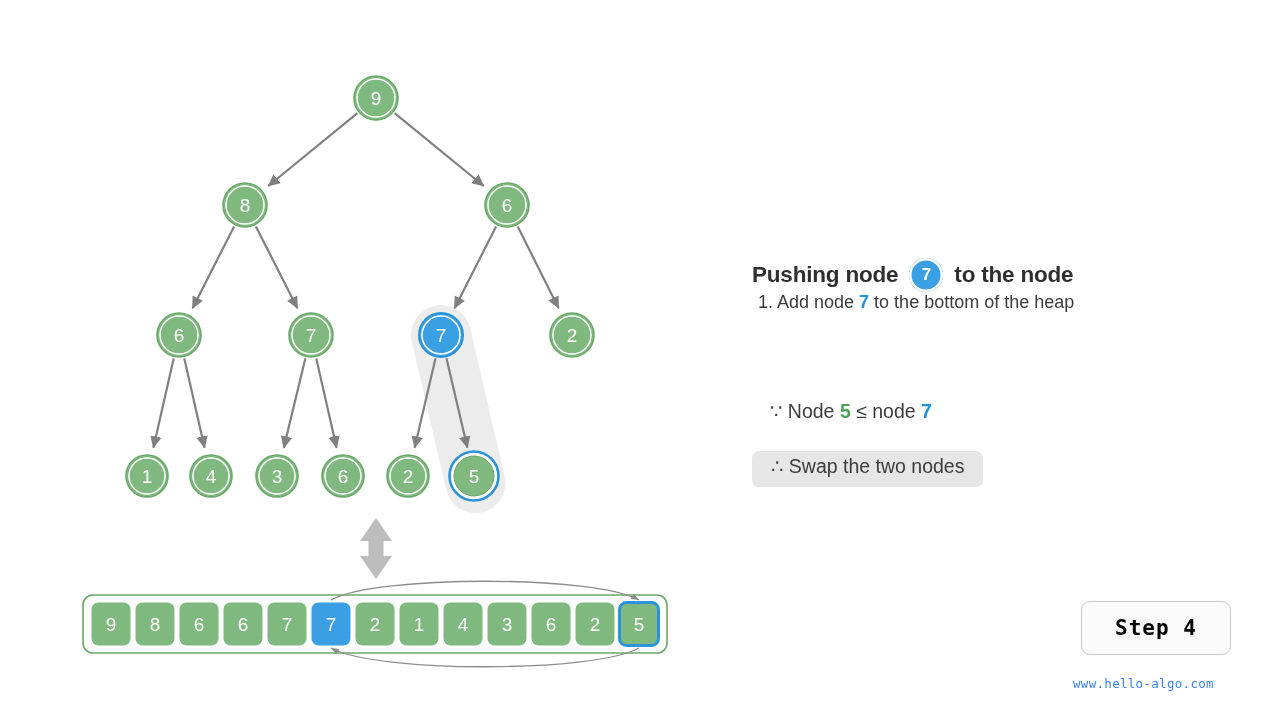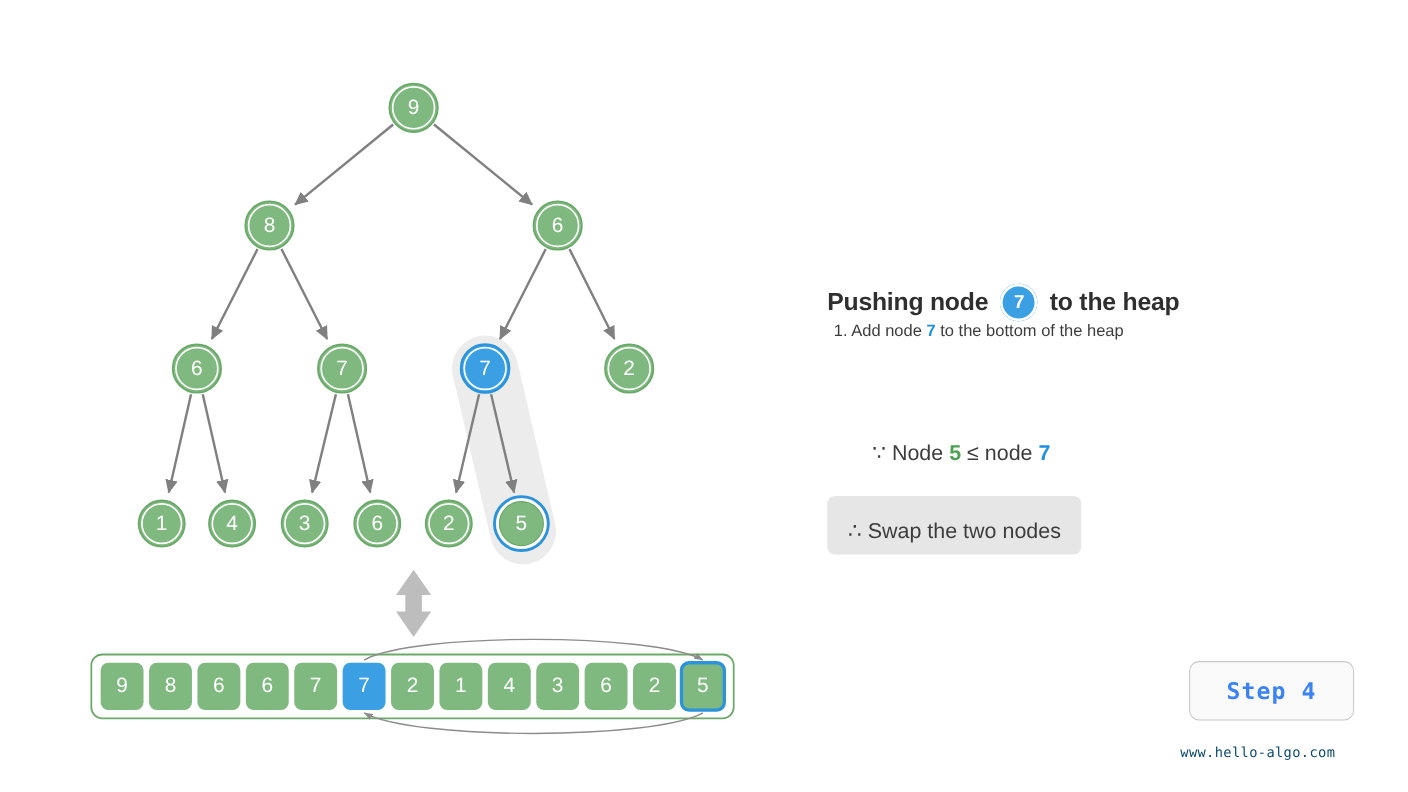--- a/index.html
+++ b/index.html
@@ -306,7 +306,7 @@
     <span class="title-chip">
       <span>7</span>
     </span>
-    <span>to the heap</span>
+    <span>to the node</span>
   </div>
 
   <div class="step-line" id="step-line-1">

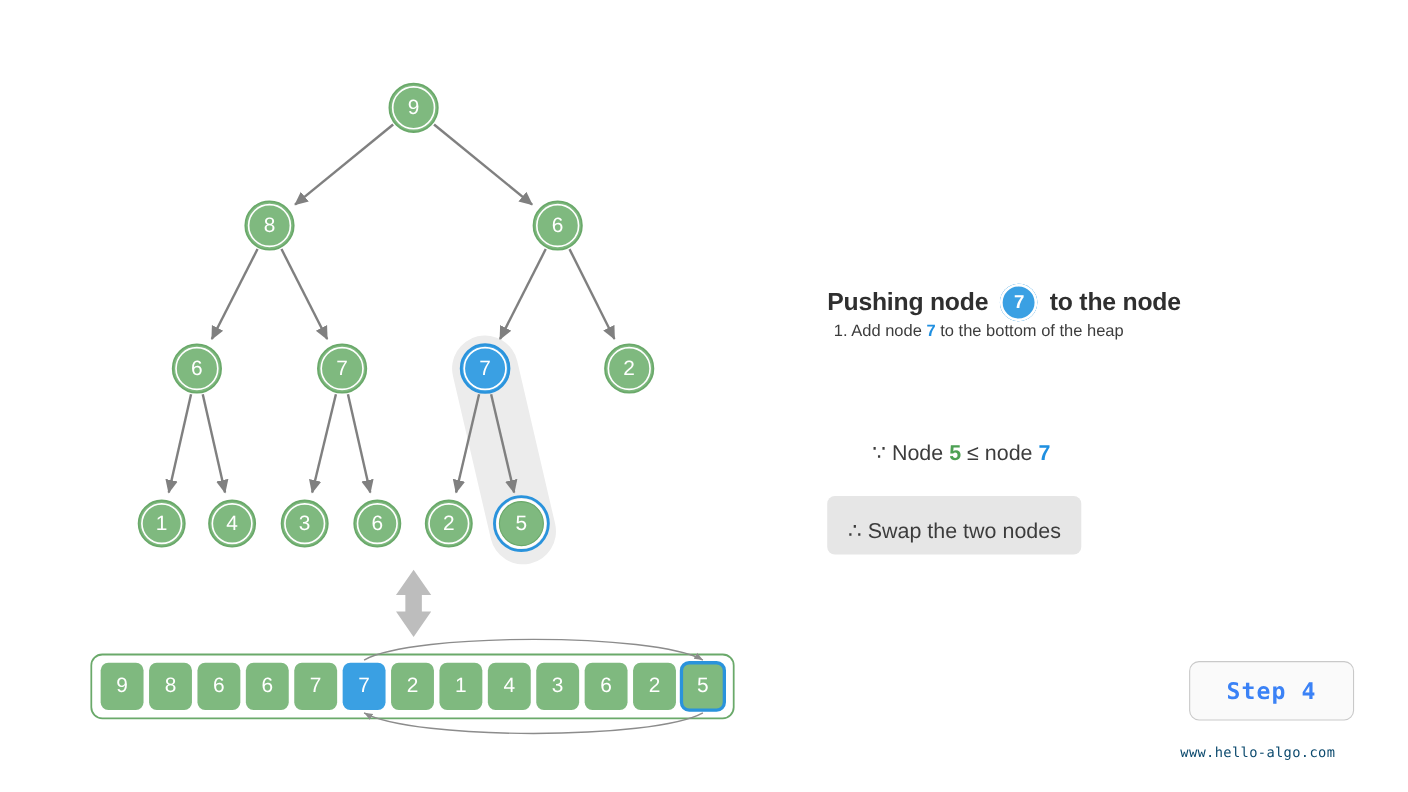--- a/index.html
+++ b/index.html
@@ -71,7 +71,7 @@
   .step-line {
     position: absolute;
     left: 6px;
-    font-size: 15px;
+    font-size: 18px;
     color: #3c3c3c;
     white-space: nowrap;
   }

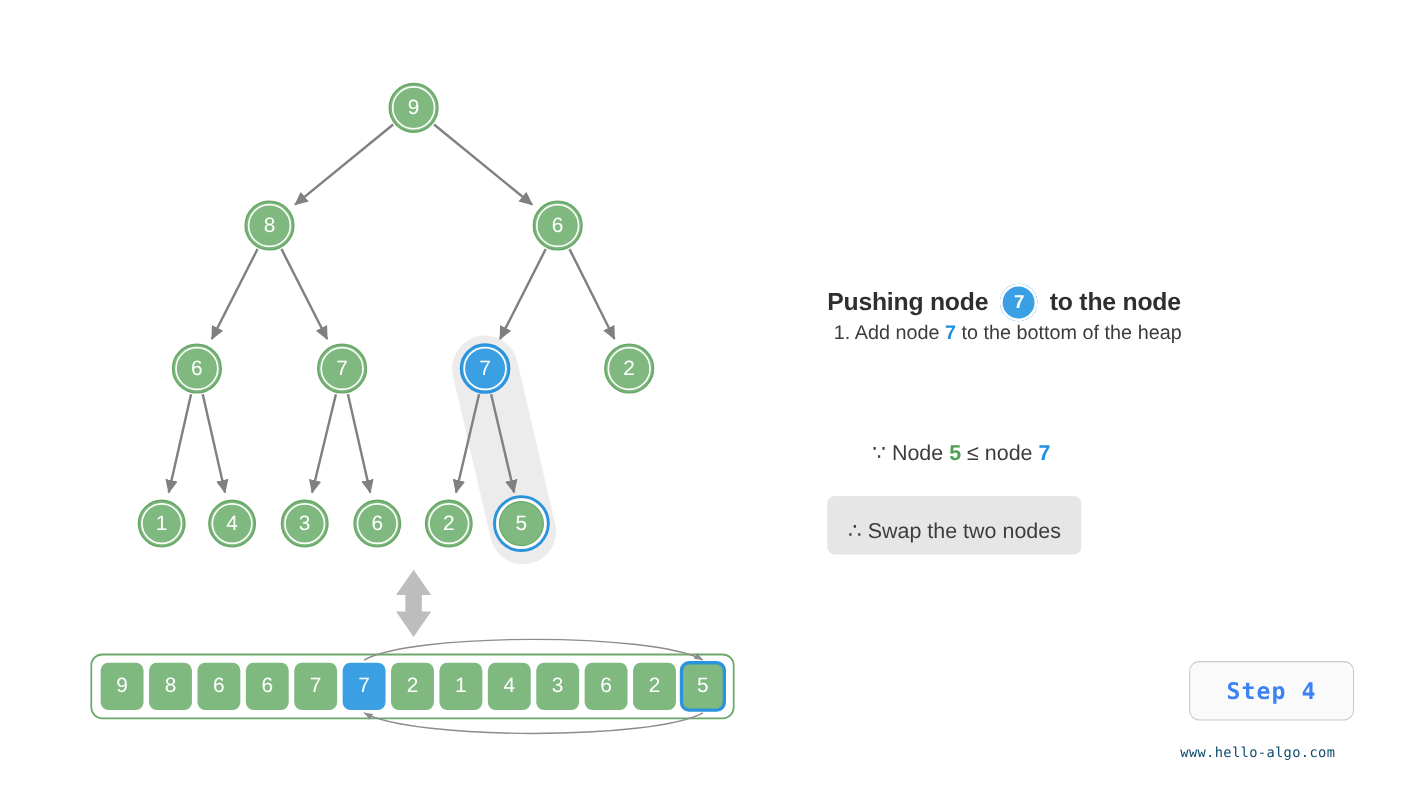--- a/index.html
+++ b/index.html
@@ -85,7 +85,7 @@
     color: #3c3c3c;
     white-space: nowrap;
   }
-  #reason-because { top: 400px; margin-left: 23px; }
+  #reason-because { top: 400px; }
   #reason-therefore {
     top: 451px;
     left: 0px;

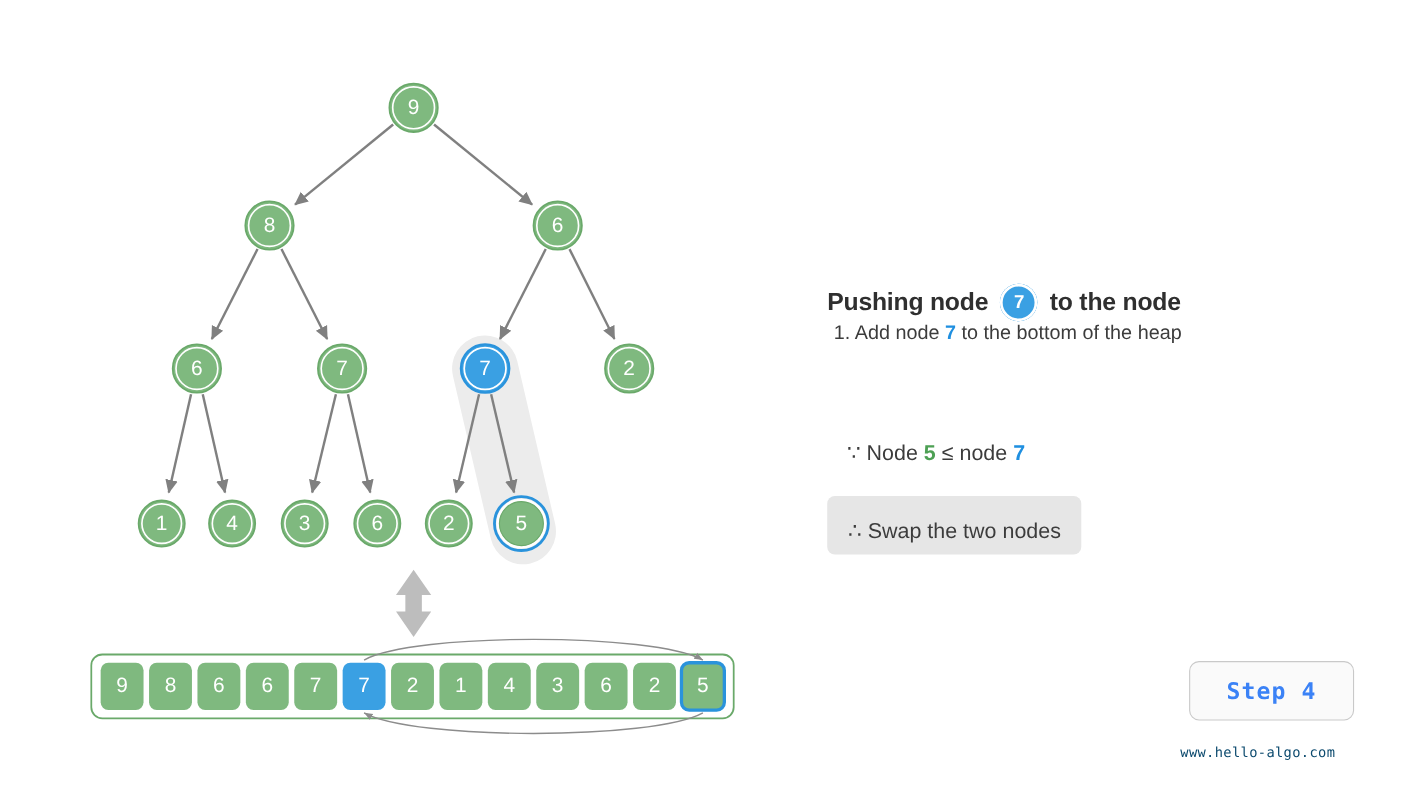--- a/index.html
+++ b/index.html
@@ -91,7 +91,7 @@
     left: 0px;
     background: #e6e6e6;
     border-radius: 7px;
-    padding: 20px 19px 9px 19px;
+    padding: 4px 19px 9px 19px;
   }
 
   .num-blue  { color: #1f8fe0; font-weight: bold; }

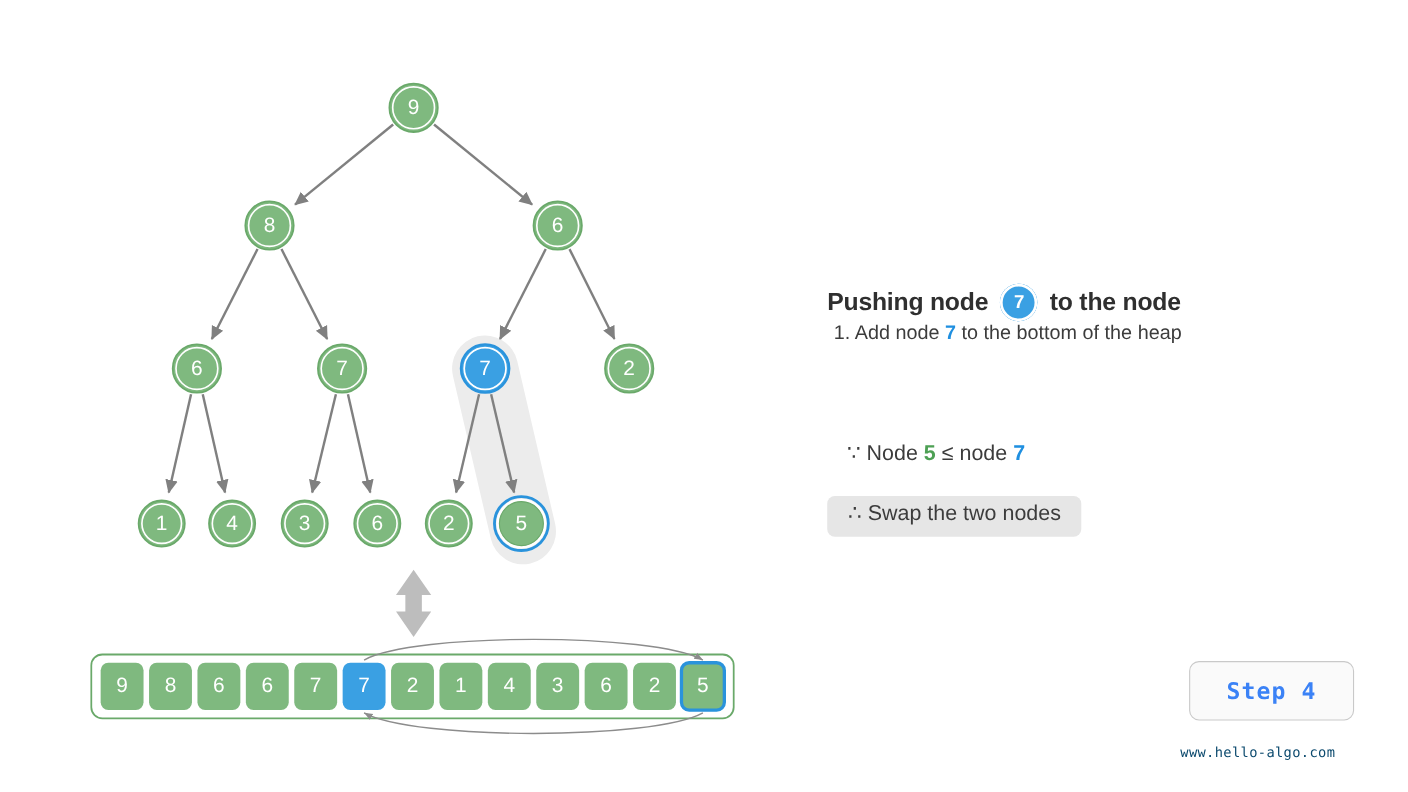--- a/index.html
+++ b/index.html
@@ -113,7 +113,7 @@
     font-family: "DejaVu Sans Mono", monospace;
     font-size: 21px;
     font-weight: bold;
-    color: #3b82f6;
+    color: #000000;
     letter-spacing: 1px;
   }
 

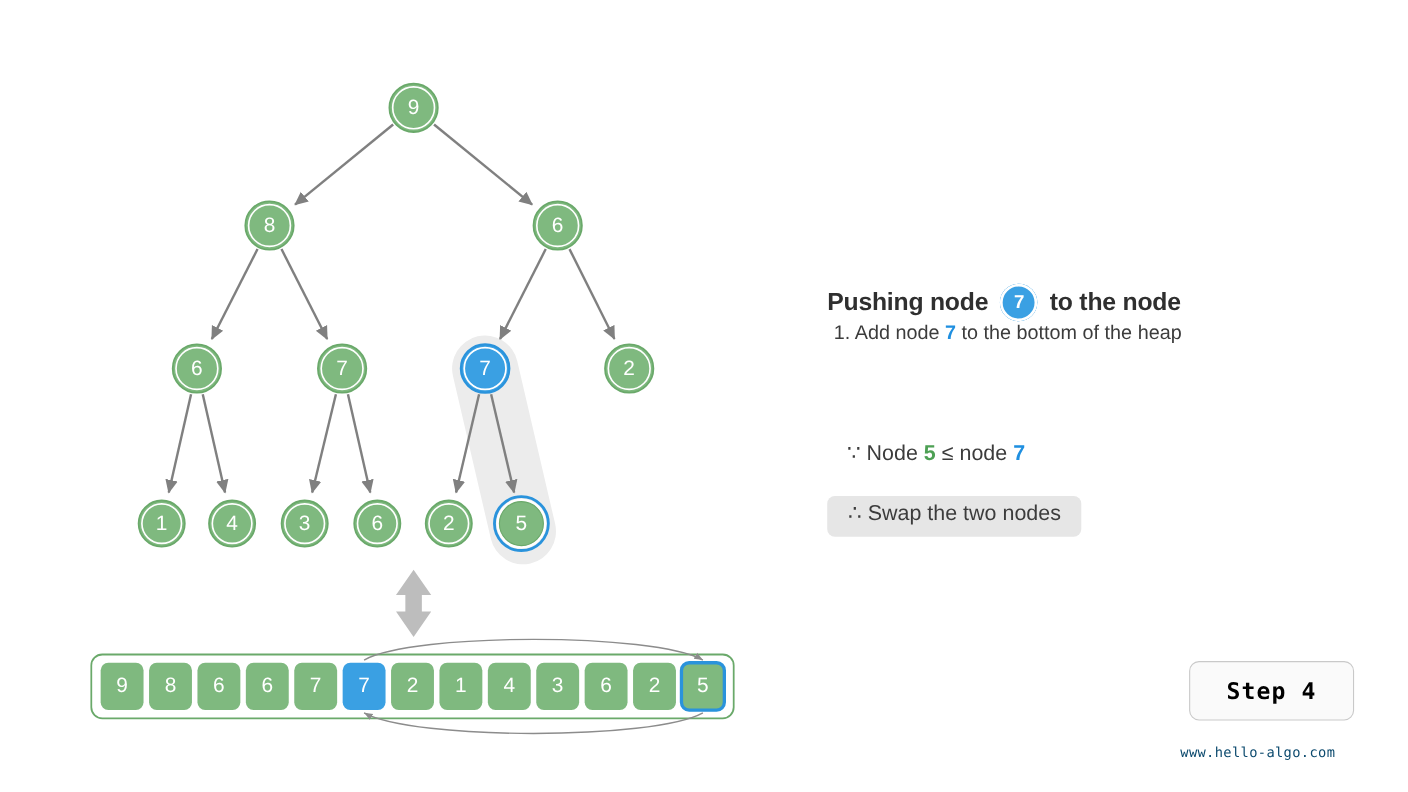--- a/index.html
+++ b/index.html
@@ -123,7 +123,7 @@
     top: 676px;
     font-family: "DejaVu Sans Mono", monospace;
     font-size: 12.5px;
-    color: #0c4a6e;
+    color: #3b82f6;
     letter-spacing: 0.3px;
   }
 </style>

